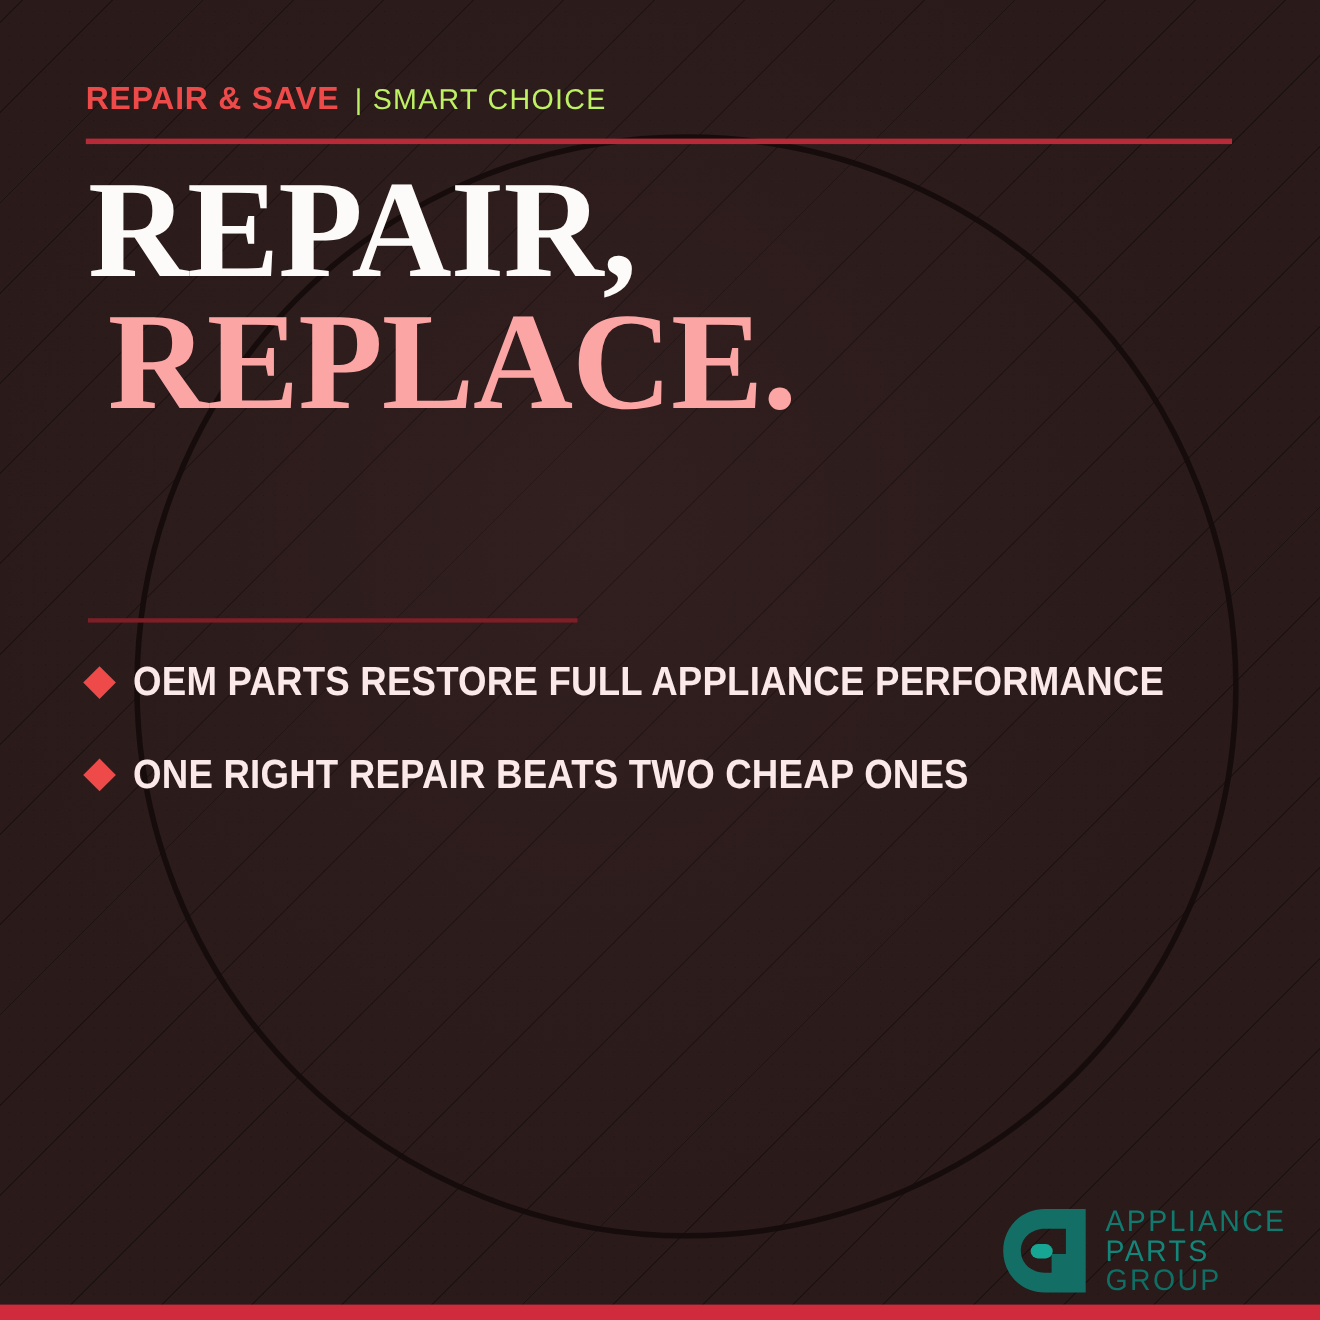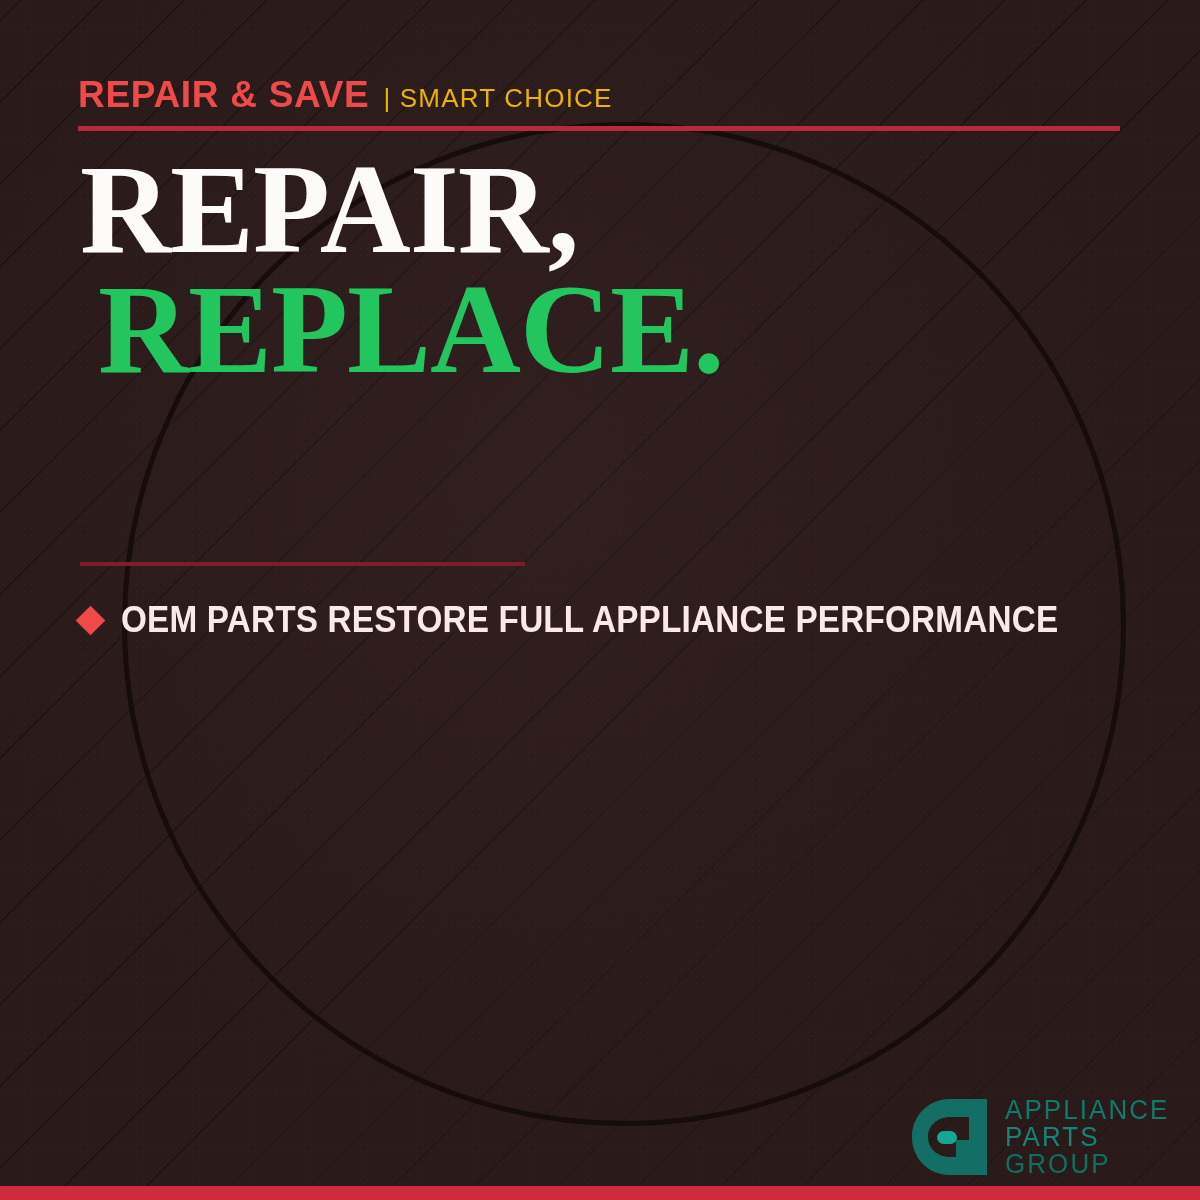--- a/index.html
+++ b/index.html
@@ -60,7 +60,7 @@
     white-space:nowrap;
   }
   .eyebrow-main{
-    font-size:37px;font-weight:bold;letter-spacing:.7px;
+    font-size:29px;font-weight:bold;letter-spacing:.7px;
     color:#ef4a4a;
   }
   .eyebrow-sub{

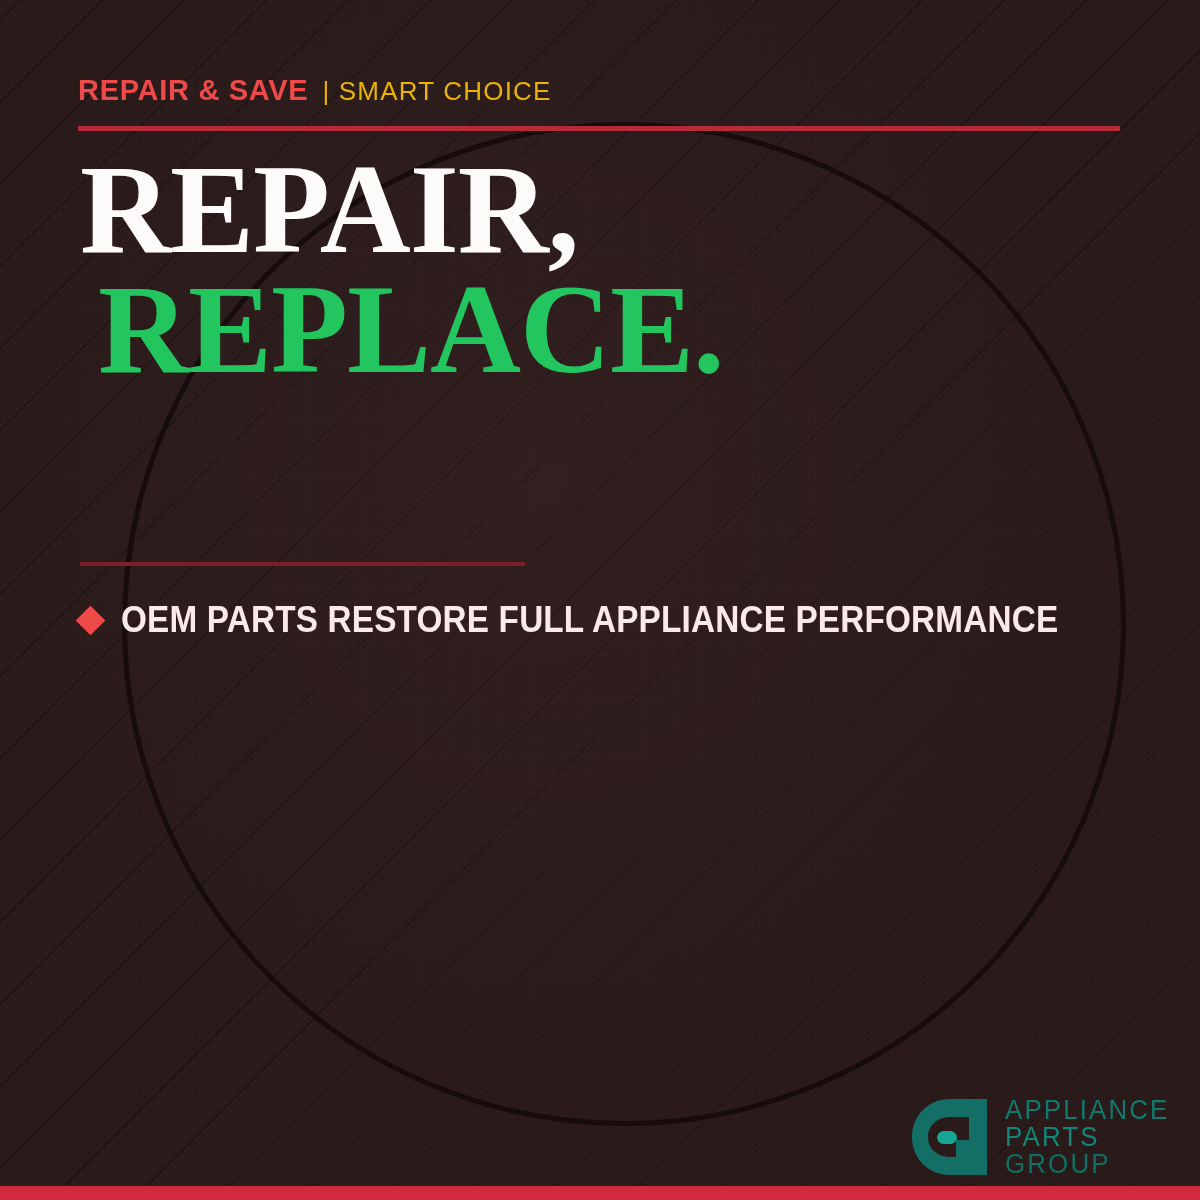--- a/index.html
+++ b/index.html
@@ -65,7 +65,7 @@
   }
   .eyebrow-sub{
     font-size:26px;font-weight:normal;letter-spacing:1.2px;
-    color:#eab308;
+    color:#bef264;
     margin-left:14px;
   }
   .rule-top{

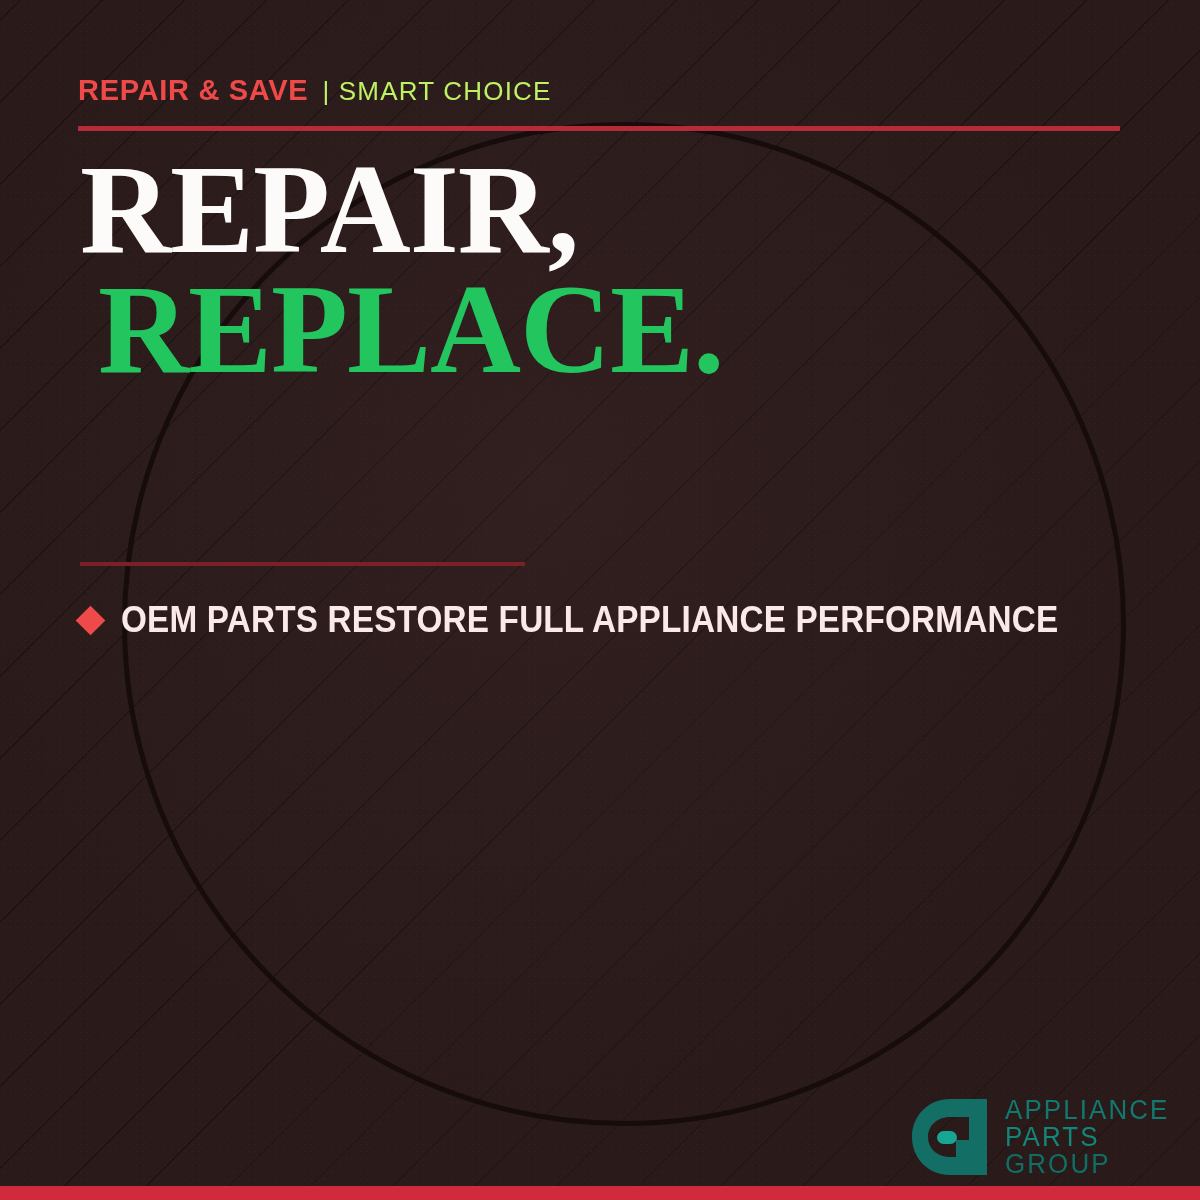--- a/index.html
+++ b/index.html
@@ -84,7 +84,7 @@
   }
   .hl-line{display:block;white-space:nowrap;}
   .hl-white{color:#fdfbf9;}
-  .hl-red{color:#22c55e;text-align:right;}
+  .hl-red{color:#fca5a5;text-align:right;}
   .hl-line-3{padding-left:18px;}
 
   .rule-mid{

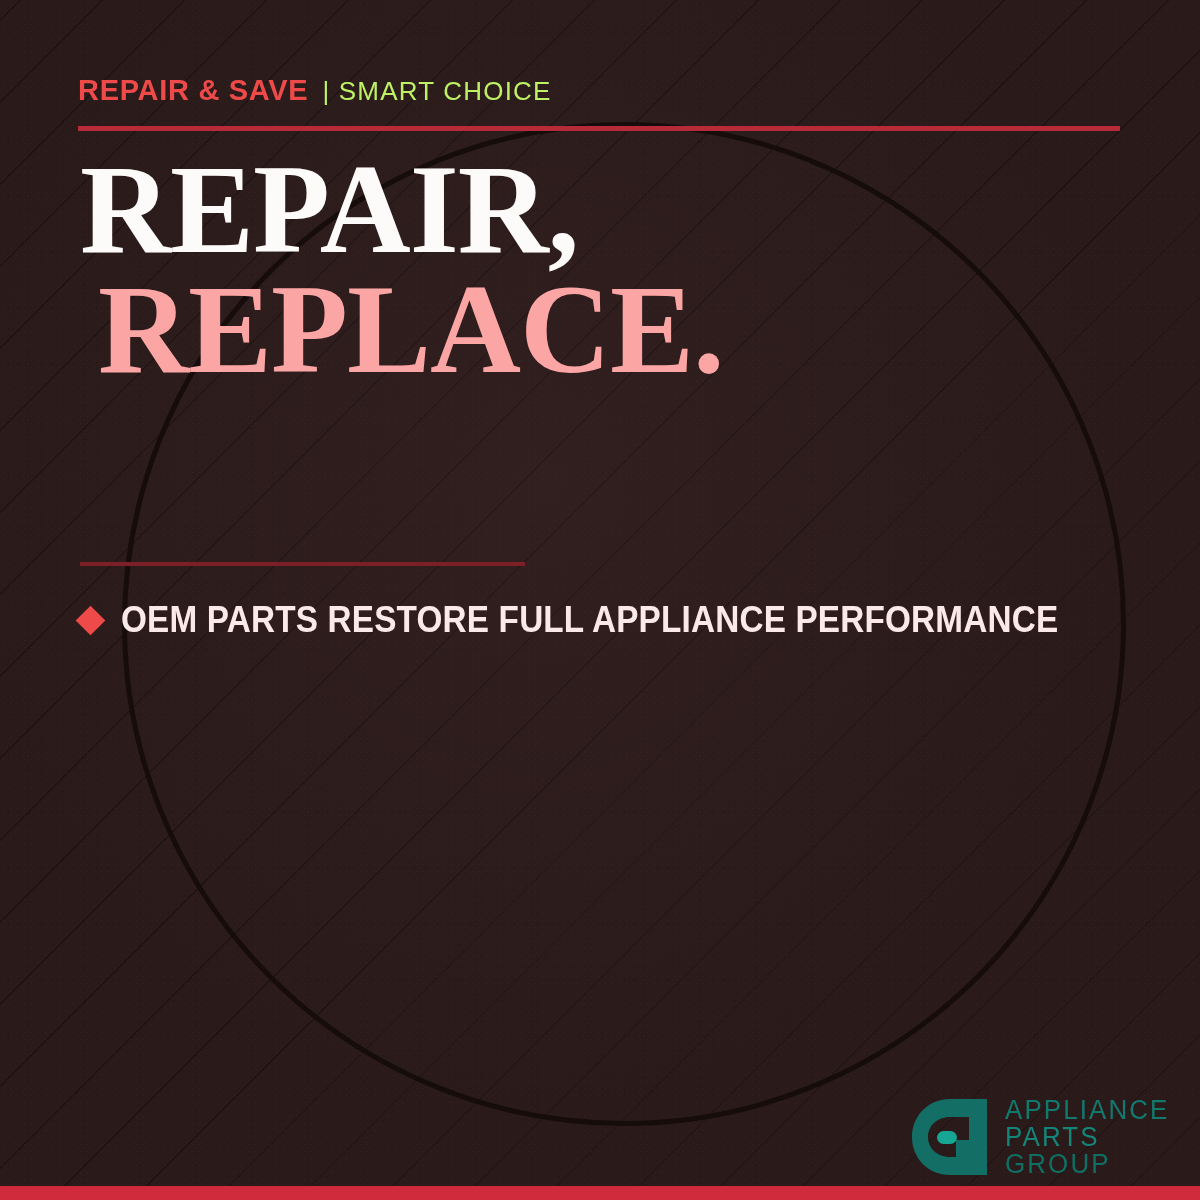--- a/index.html
+++ b/index.html
@@ -179,6 +179,10 @@
       <span class="bullet-diamond"></span>
       <span class="bullet-text">OEM PARTS RESTORE FULL APPLIANCE PERFORMANCE</span>
     </div>
+    <div class="bullet">
+      <span class="bullet-diamond"></span>
+      <span class="bullet-text">ONE RIGHT REPAIR BEATS TWO CHEAP ONES</span>
+    </div>
   </div>
 
   <div class="logo">

